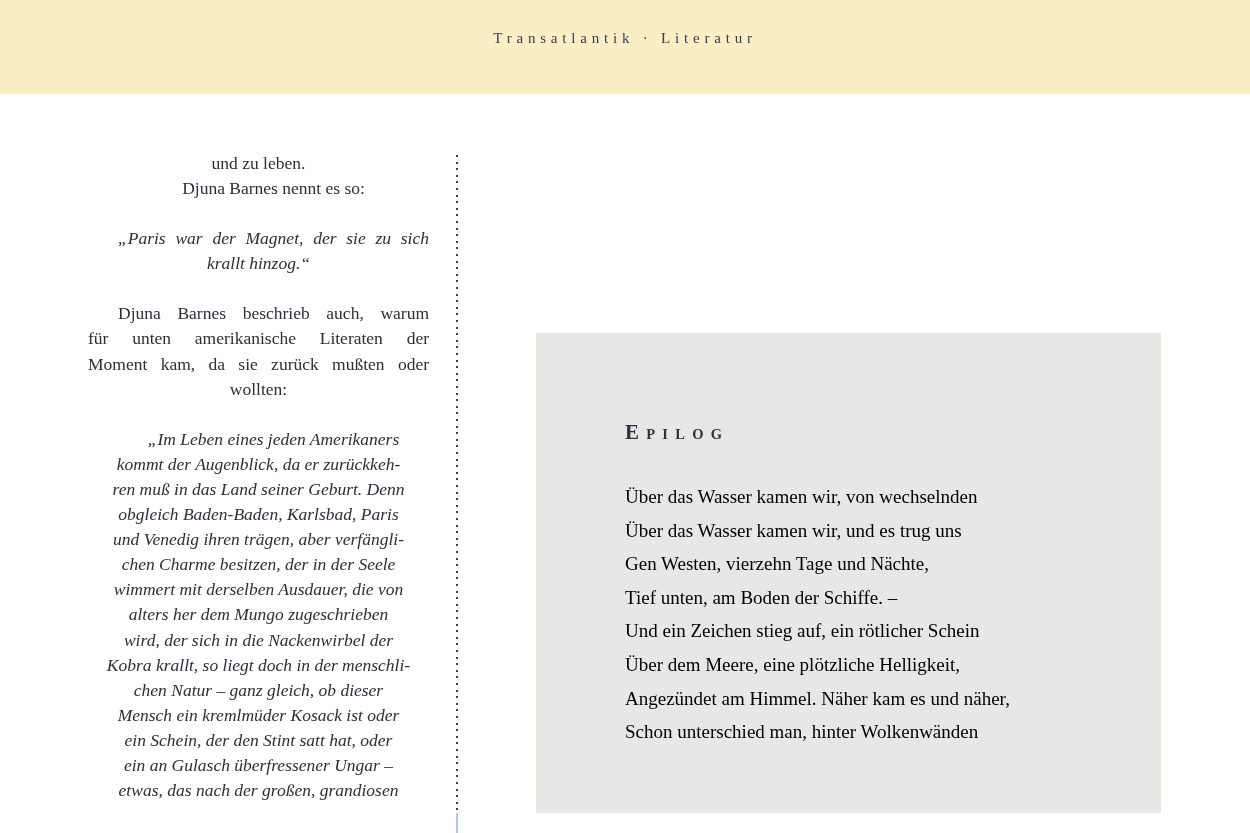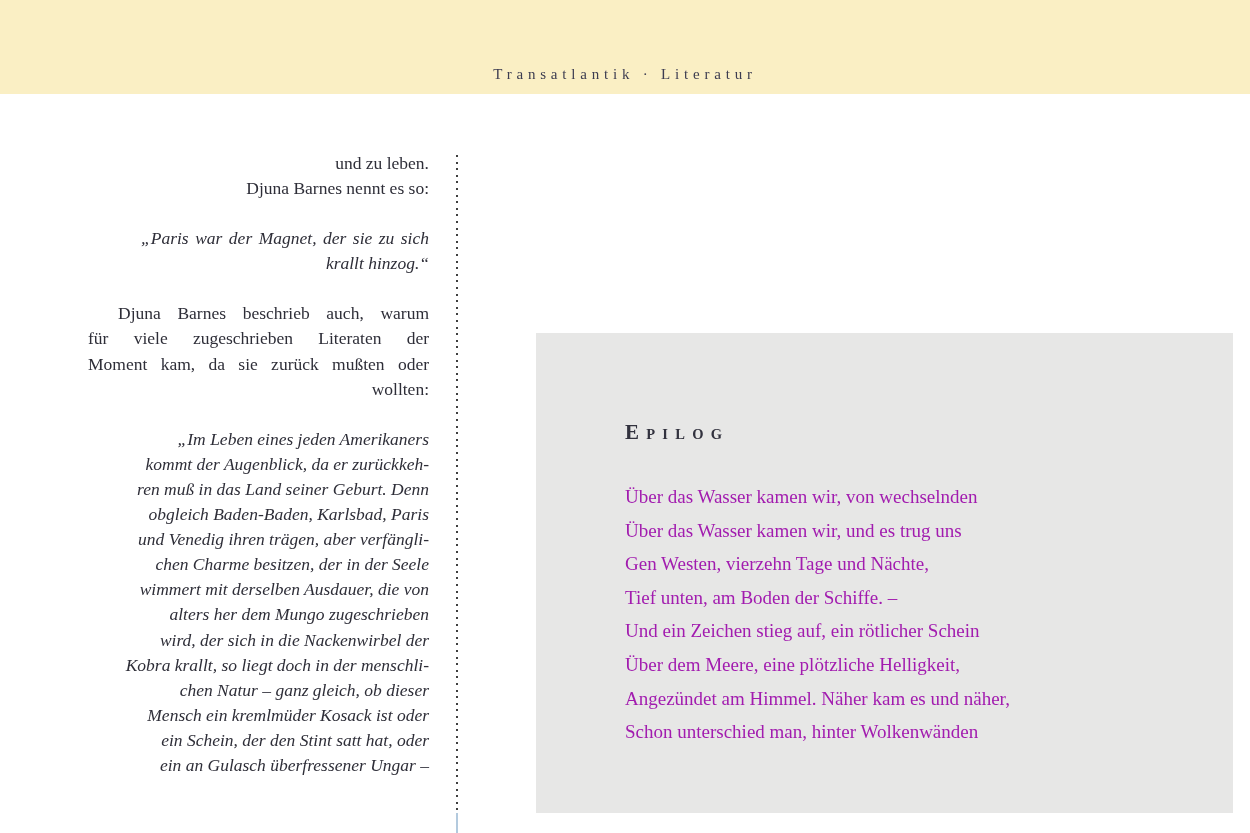--- a/index.html
+++ b/index.html
@@ -24,7 +24,6 @@
     font-size: 15px;
     letter-spacing: 0.32em;
     color: #3c3c50;
-    margin-top: 36px;
   }
 
   

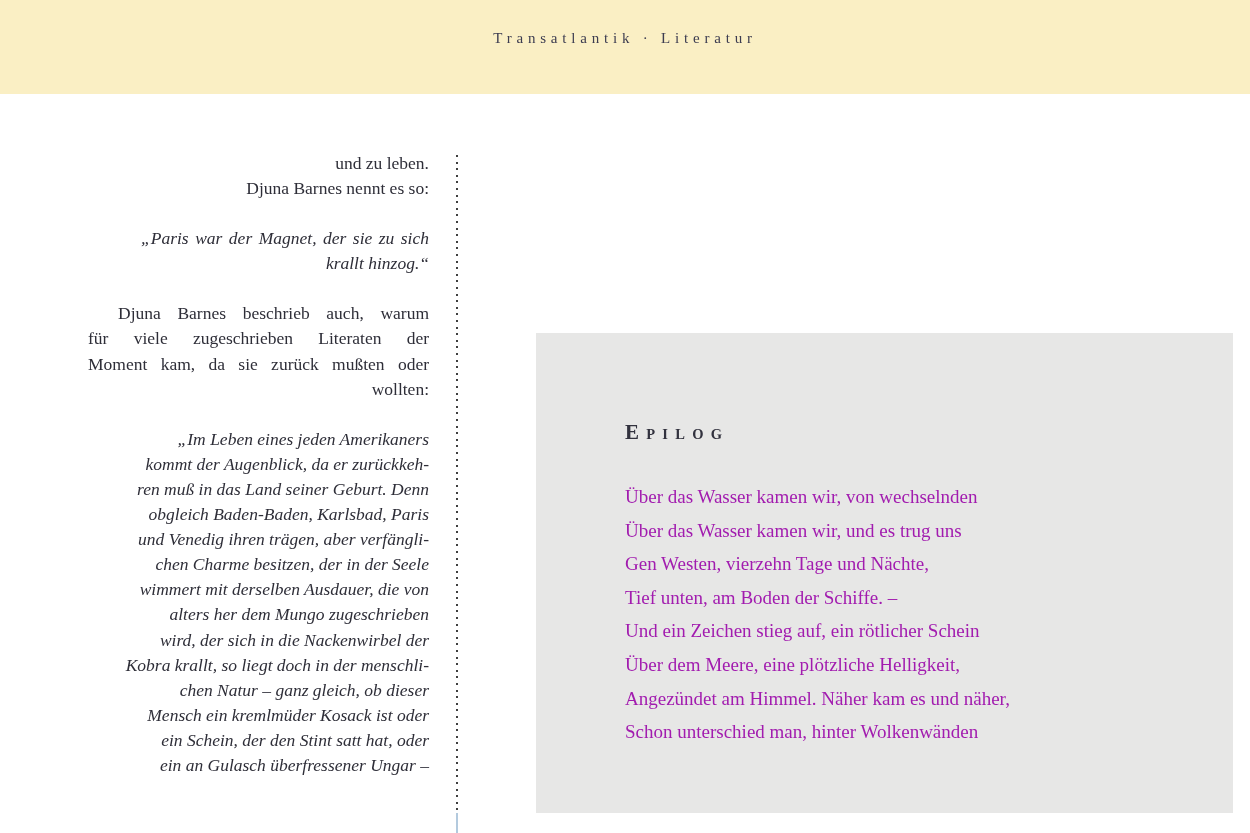--- a/index.html
+++ b/index.html
@@ -31,7 +31,7 @@
     position: absolute; left: 88px; top: 151px; width: 341px;
     font-size: 17.5px; line-height: 25.1px;
   }
-  .ln { text-align: right; }
+  .ln { text-align: center; }
   .ln.indent { text-indent: 30px; }
   .ln.italic { font-style: italic; margin-left: 23px; }
   .ln.just { text-align: justify; text-align-last: justify; }

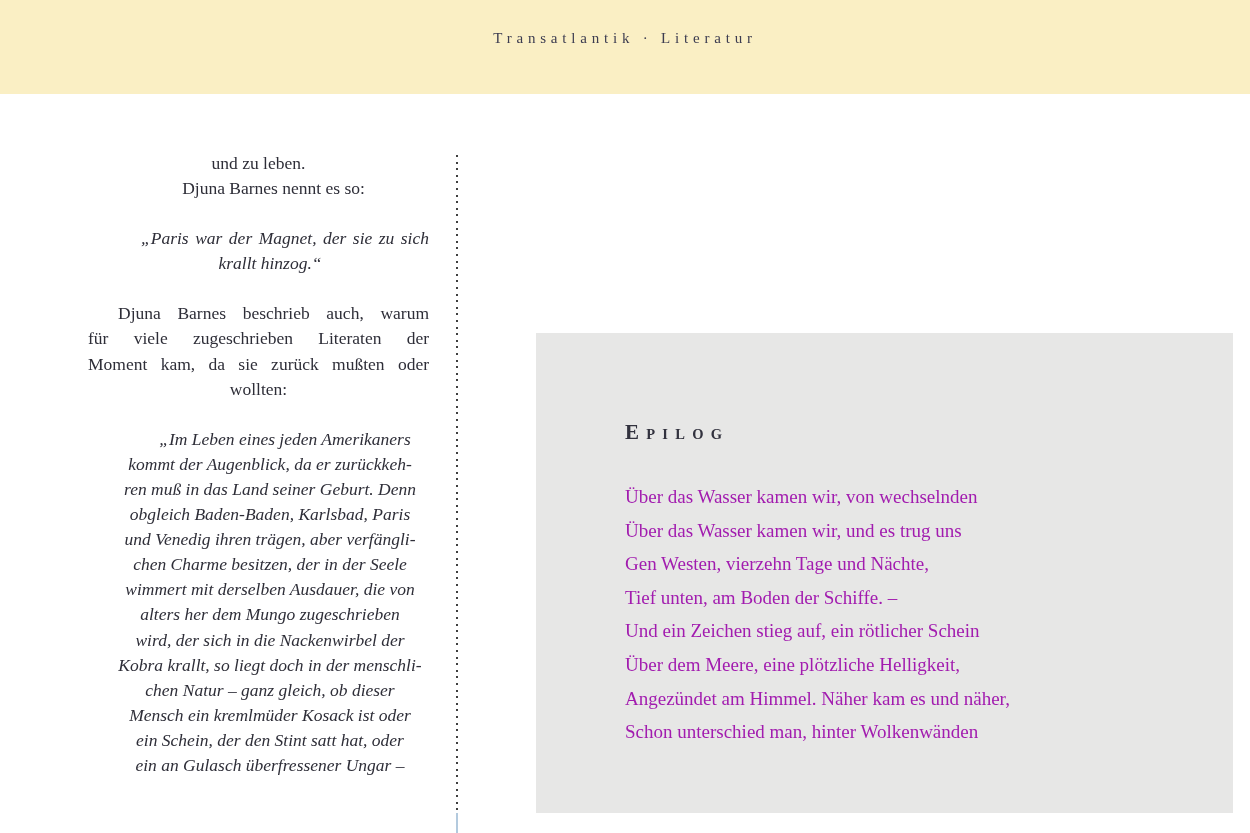--- a/index.html
+++ b/index.html
@@ -33,7 +33,7 @@
   }
   .ln { text-align: center; }
   .ln.indent { text-indent: 30px; }
-  .ln.italic { font-style: italic; margin-left: 23px; }
+  .ln.italic { font-style: italic; }
   .ln.just { text-align: justify; text-align-last: justify; }
   .ln.gap { margin-top: 25px; }
 

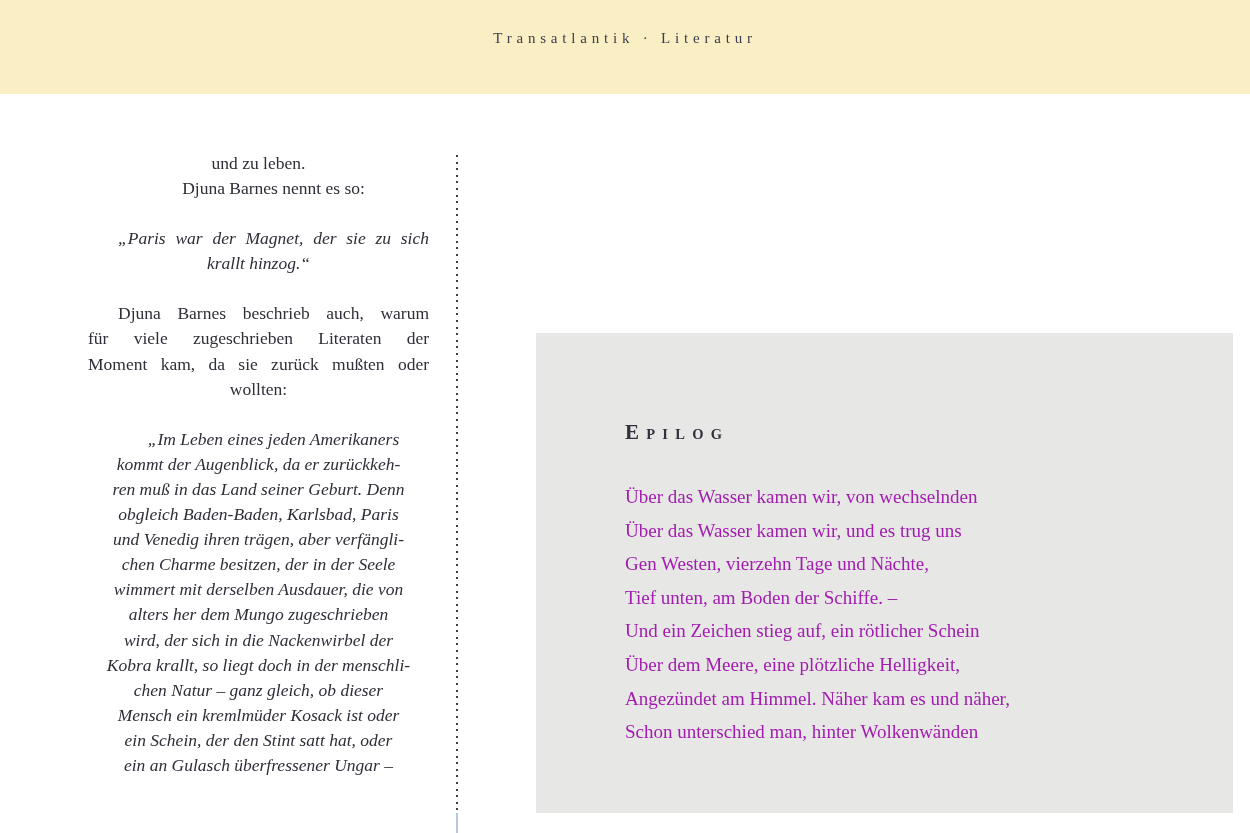--- a/index.html
+++ b/index.html
@@ -82,7 +82,7 @@
   <div class="ln indent italic just gap">„Paris war der Magnet, der sie zu sich</div>
   <div class="ln italic">krallt hinzog.“</div>
   <div class="ln indent just gap">Djuna Barnes beschrieb auch, warum</div>
-  <div class="ln just">für viele zugeschrieben Literaten der</div>
+  <div class="ln just">für unten amerikanische Literaten der</div>
   <div class="ln just">Moment kam, da sie zurück mußten oder</div>
   <div class="ln">wollten:</div>
   <div class="ln indent italic gap">„Im Leben eines jeden Amerikaners</div>

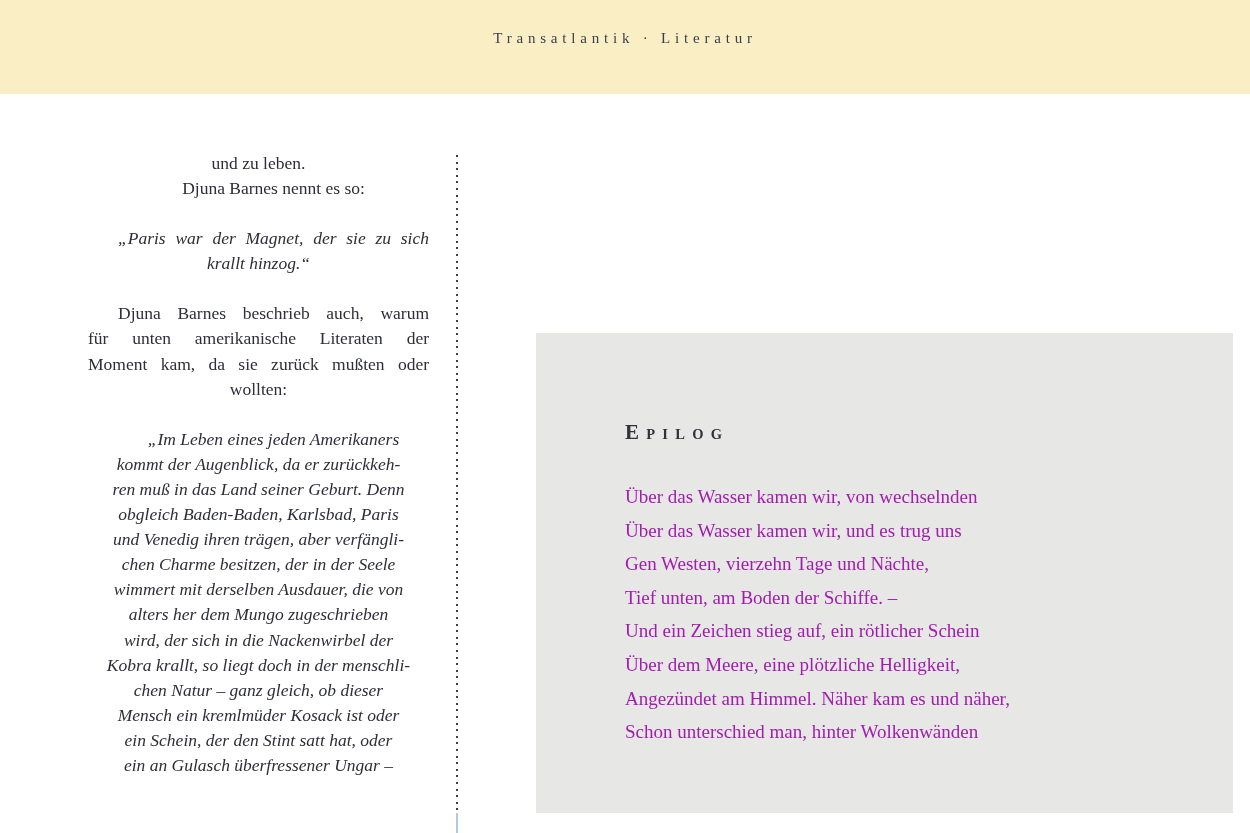--- a/index.html
+++ b/index.html
@@ -52,7 +52,7 @@
   
   .panel {
     position: absolute; left: 536px; top: 333px;
-    width: 697px; height: 480px;
+    width: 625px; height: 480px;
     background: #e7e7e6;
   }
   .epilog-h {

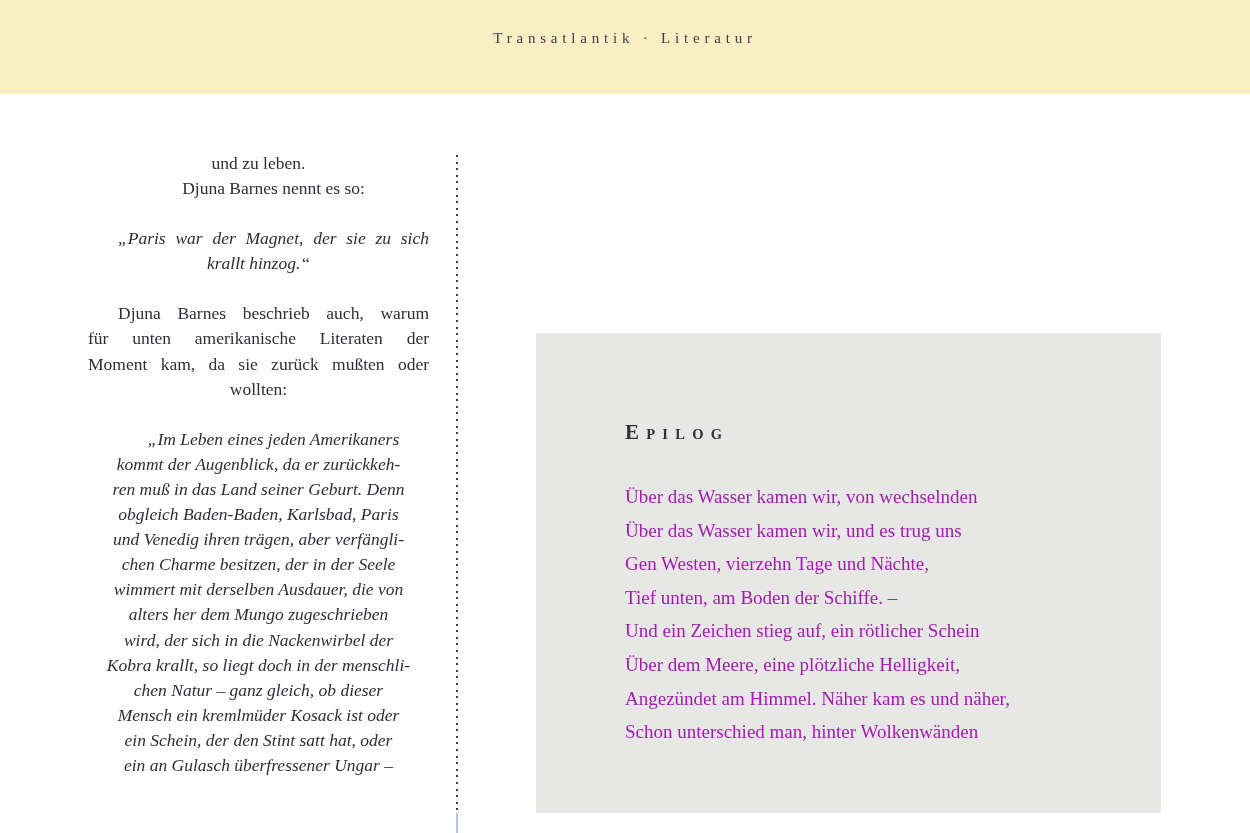--- a/index.html
+++ b/index.html
@@ -66,7 +66,7 @@
   .poem {
     position: absolute; left: 89px; top: 147px;
     font-size: 19px; line-height: 33.6px;
-    color: #a21caf;
+    color: #000000;
   }
 </style>
 </head>

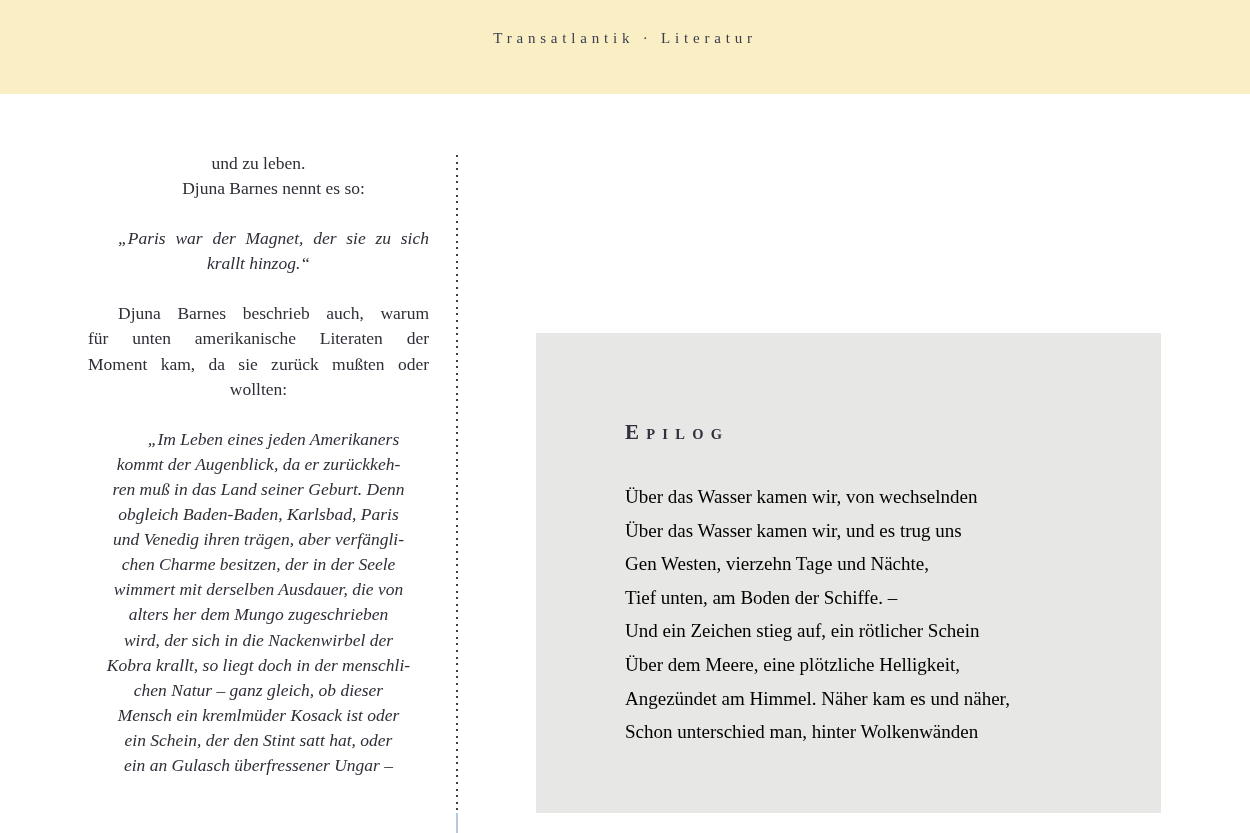--- a/index.html
+++ b/index.html
@@ -99,6 +99,7 @@
   <div class="ln italic">Mensch ein kremlmüder Kosack ist oder</div>
   <div class="ln italic">ein Schein, der den Stint satt hat, oder</div>
   <div class="ln italic">ein an Gulasch überfressener Ungar –</div>
+  <div class="ln italic">etwas, das nach der großen, grandiosen</div>
 </div>
 
 <div class="divider"></div>

